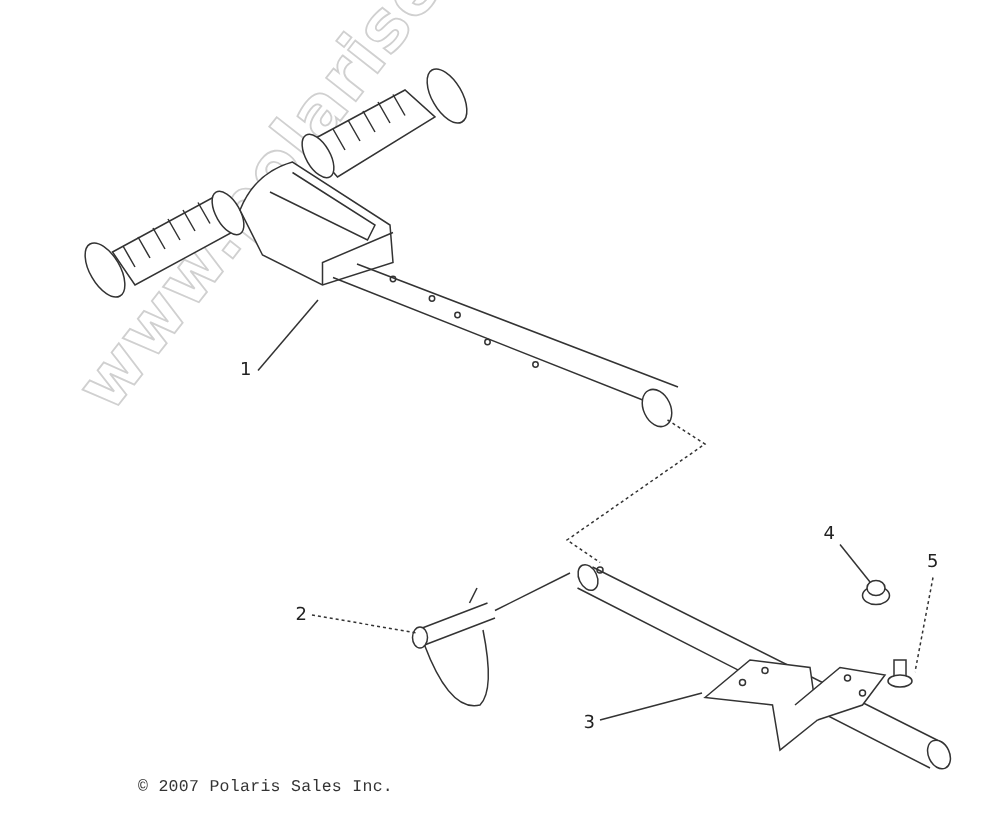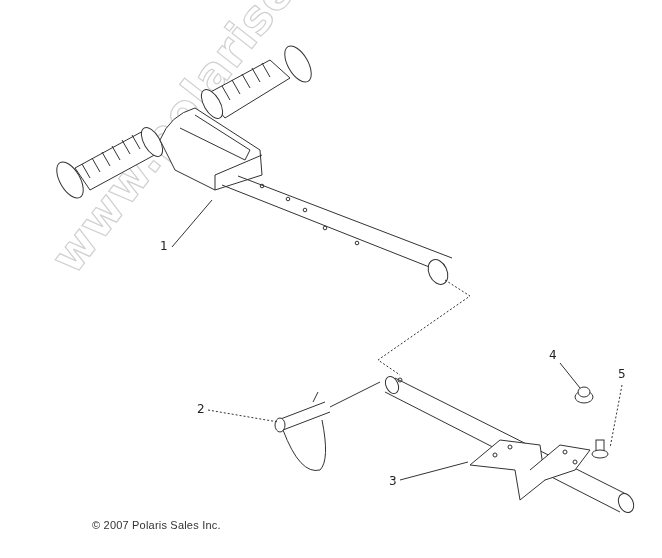--- a/index.html
+++ b/index.html
@@ -6,7 +6,7 @@
   #stage { position:relative; width:662px; height:558px; overflow:hidden; background:#fff; font-family:"Liberation Sans", sans-serif; }
   svg { position:absolute; left:0; top:0; }
   .label { position:absolute; font-size:12px; color:#222; font-family:"DejaVu Sans", sans-serif; }
-  .copyright { position:absolute; left:92px; top:519px; font-size:11px; color:#333; font-family:Liberation Sans, sans-serif; letter-spacing:0.2px; }
+  .copyright { position:absolute; left:92px; top:519px; font-size:11px; color:#333; font-family:Liberation Mono, monospace; letter-spacing:0.2px; }
   .watermark { position:absolute; left:40px; top:250px; width:760px; transform:rotate(-52deg); transform-origin:0 0;
     font-size:46px; font-weight:bold; color:#ffffff; -webkit-text-stroke:1.2px #d0d0d0;
     font-family:"DejaVu Sans", sans-serif; letter-spacing:1px; white-space:nowrap; }

